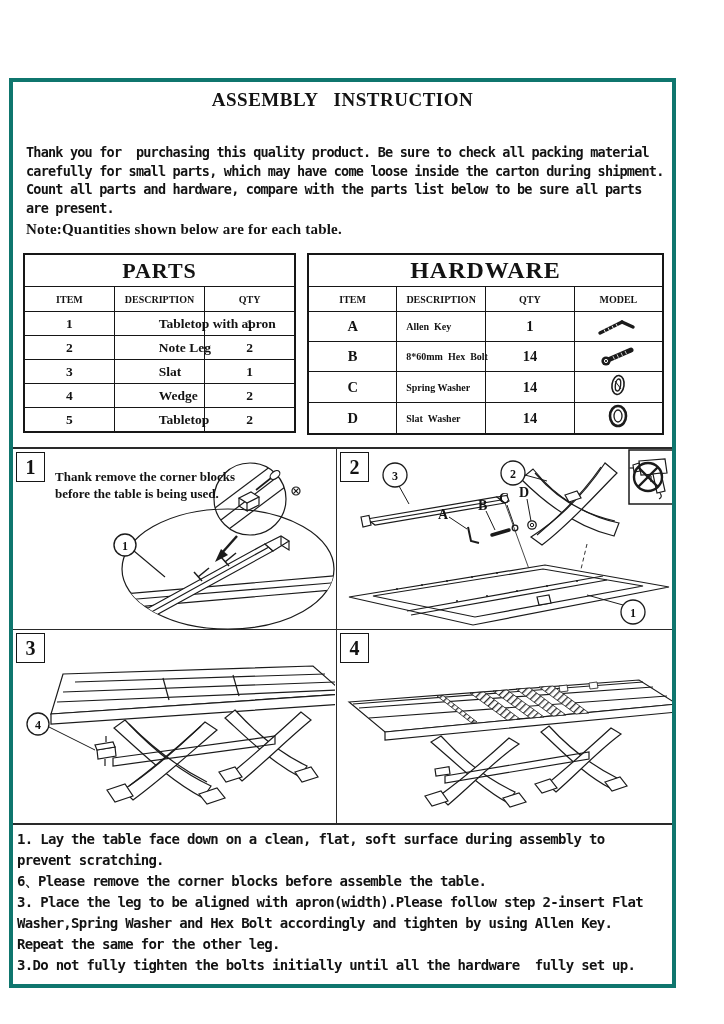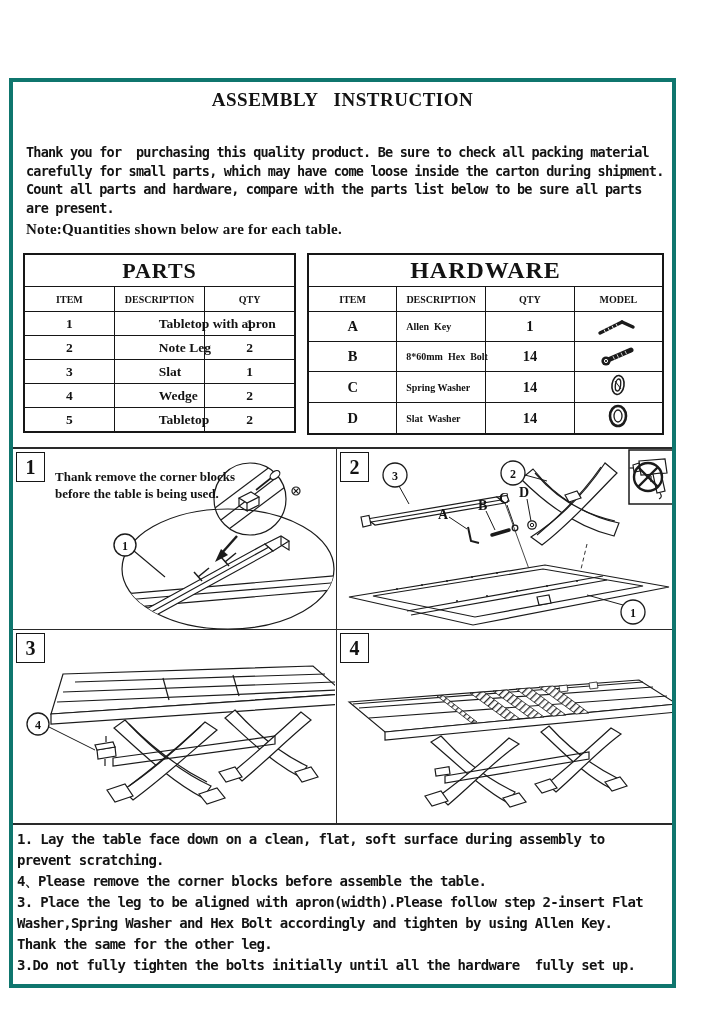--- a/index.html
+++ b/index.html
@@ -414,7 +414,7 @@
 
   <div class="footer"><span>1. Lay the table face down on a clean, flat, soft surface during assembly to</span>
 <span>prevent scratching.</span>
-<span>4、Please remove the corner blocks before assemble the table.</span>
+<span>6、Please remove the corner blocks before assemble the table.</span>
 <span>3. Place the leg to be aligned with apron(width).Please follow step 2-insert Flat</span>
 <span>Washer,Spring Washer and Hex Bolt accordingly and tighten by using Allen Key.</span>
 <span>Thank the same for the other leg.</span>

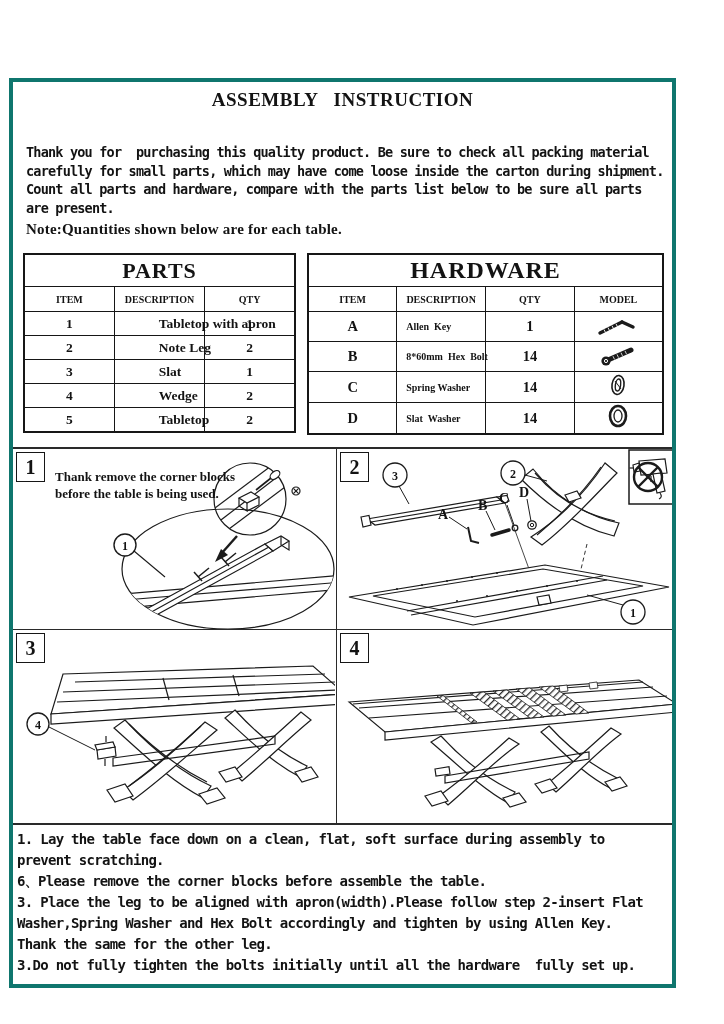--- a/index.html
+++ b/index.html
@@ -417,7 +417,7 @@
 <span>6、Please remove the corner blocks before assemble the table.</span>
 <span>3. Place the leg to be aligned with apron(width).Please follow step 2-insert Flat</span>
 <span>Washer,Spring Washer and Hex Bolt accordingly and tighten by using Allen Key.</span>
-<span>Thank the same for the other leg.</span>
+<span>Repeat the same for the other leg.</span>
 <span>3.Do not fully tighten the bolts initially until all the hardware  fully set up.</span></div>
 
 </div>

